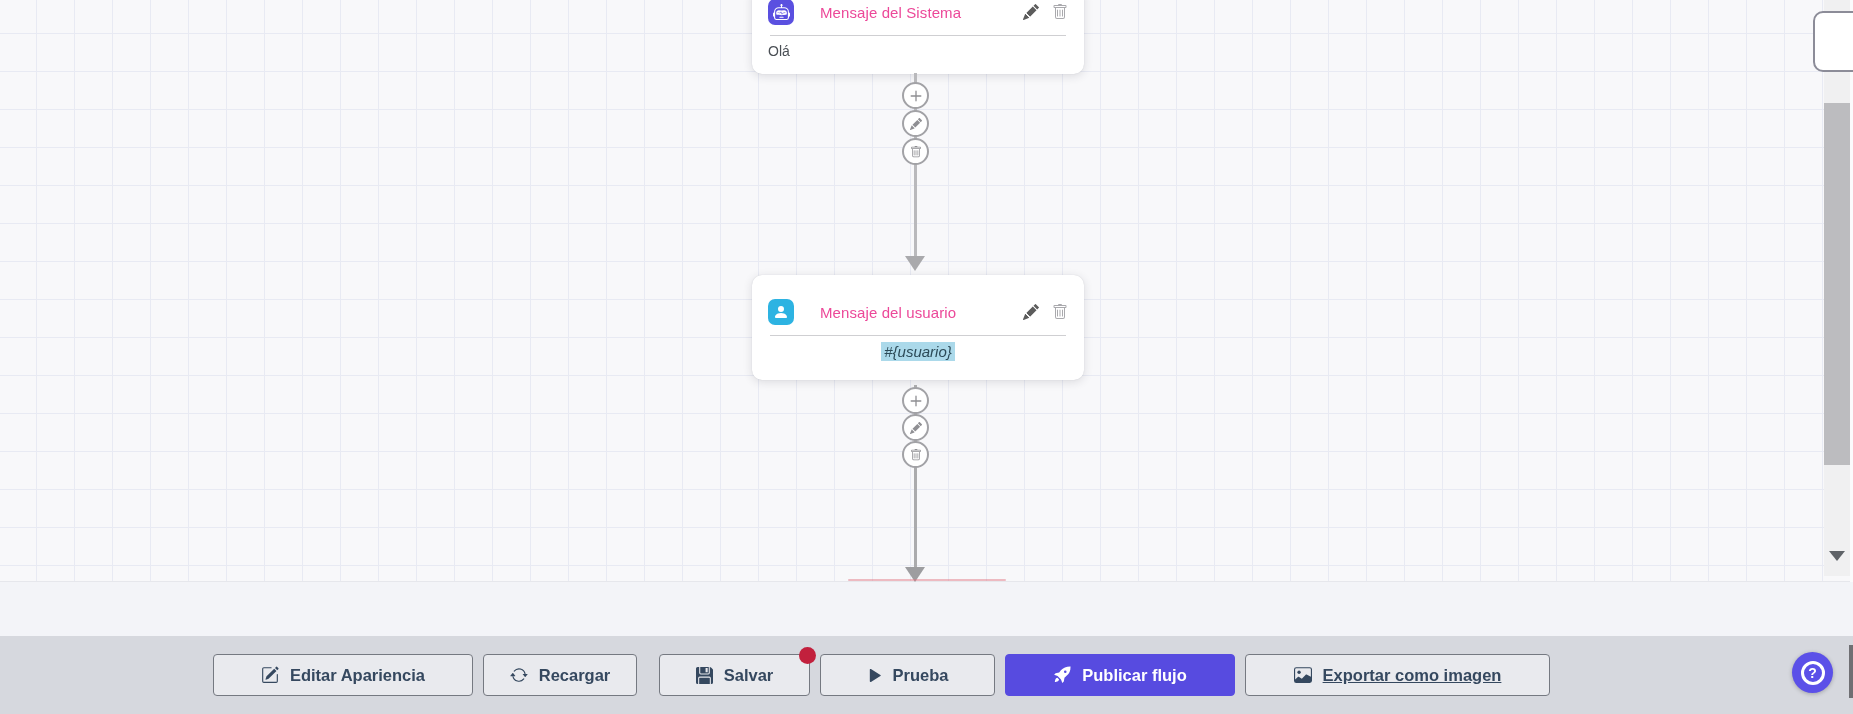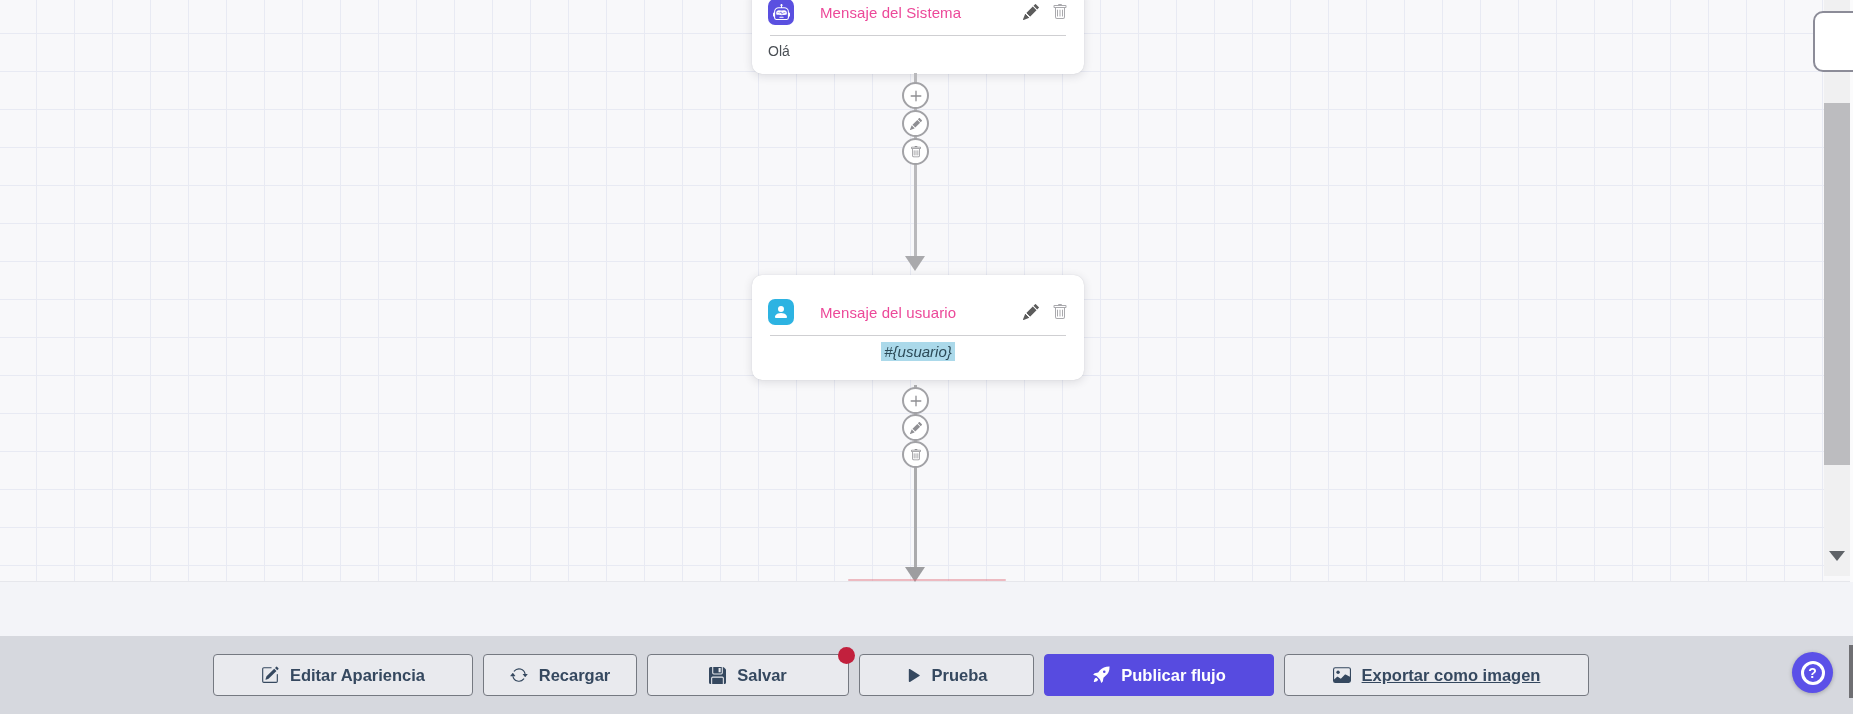--- a/index.html
+++ b/index.html
@@ -104,7 +104,7 @@
   .tb-btn svg { flex:0 0 auto; }
   .tb-btn.w-edit   { width:260px; }
   .tb-btn.w-reload { width:154px; }
-  .tb-btn.w-save   { width:202px; }
+  .tb-btn.w-save   { width:151px;margin-left:12px; }
   .tb-btn.w-test   { width:175px;text-align:right; }
   .tb-btn.w-export { width:305px;text-decoration:underline; }
   .tb-btn.primary {

